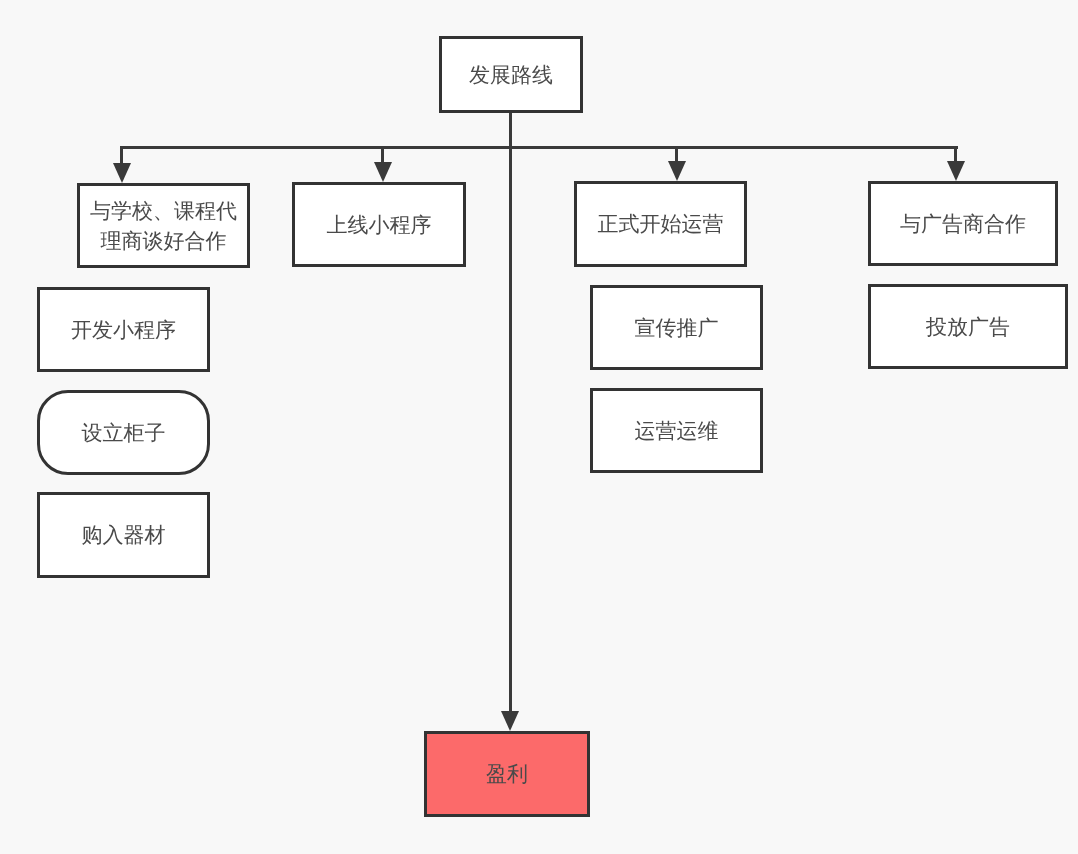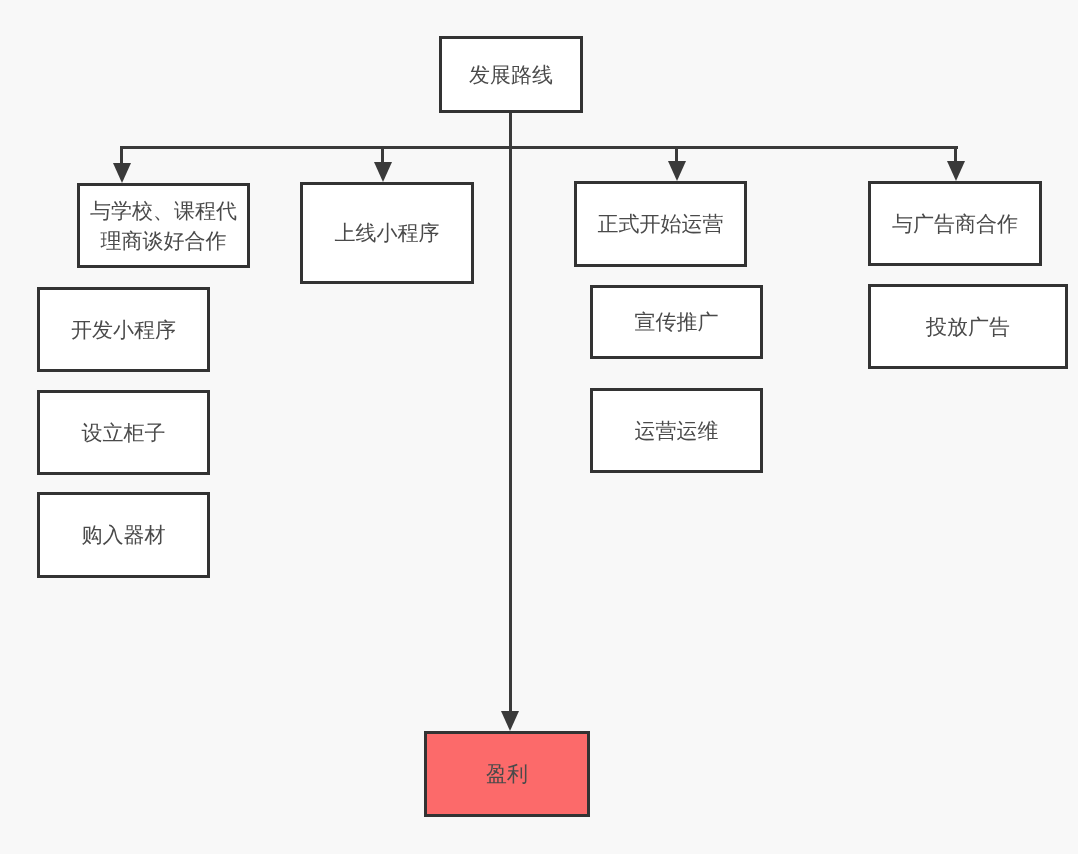--- a/index.html
+++ b/index.html
@@ -85,7 +85,7 @@
   <div class="node" style="left:37px; top:390px; width:173px; height:85px;">设立柜子</div>
   <div class="node" style="left:37px; top:492px; width:173px; height:86px;text-align:right;">购入器材</div>
 
-  <div class="node" style="left:300px; top:182px; width:174px; height:102px;">上线小程序</div>
+  <div class="node" style="left:292px; top:182px; width:174px; height:85px;">上线小程序</div>
 
   <div class="node" style="left:574px; top:181px; width:173px; height:86px;">正式开始运营</div>
   <div class="node" style="left:590px; top:285px; width:173px; height:74px;">宣传推广</div>

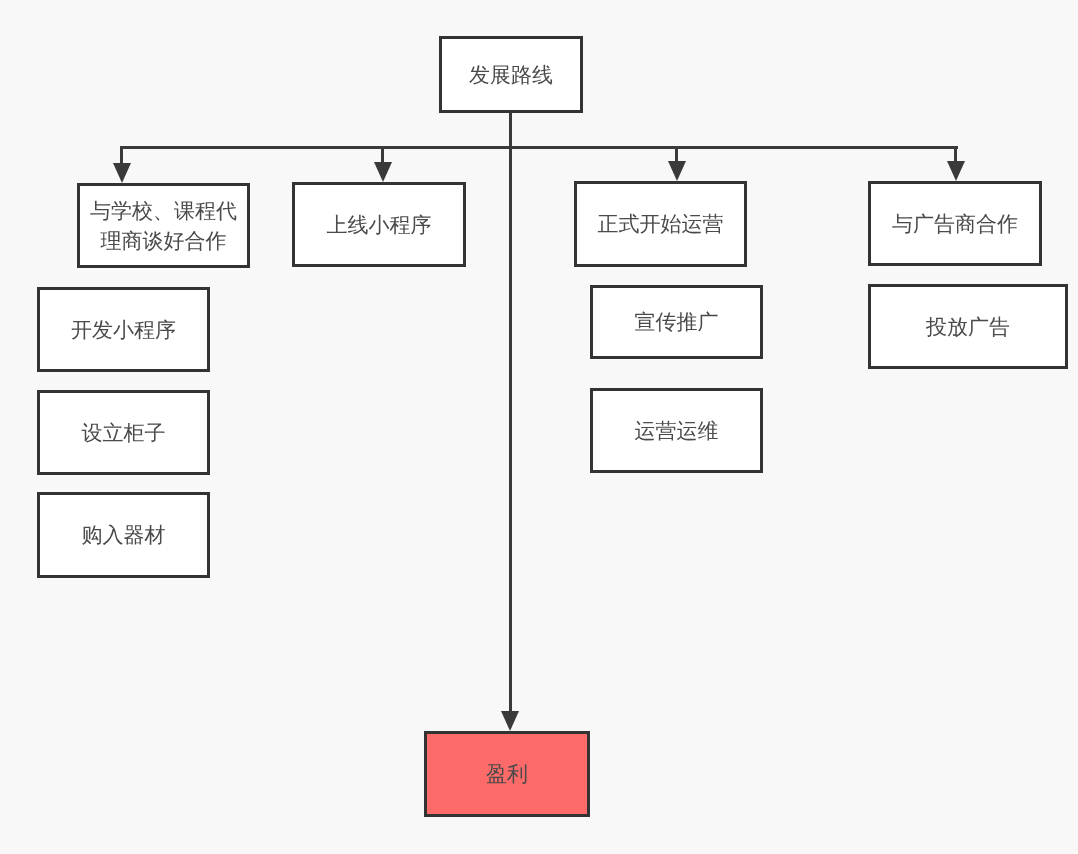--- a/index.html
+++ b/index.html
@@ -91,7 +91,7 @@
   <div class="node" style="left:590px; top:285px; width:173px; height:74px;">宣传推广</div>
   <div class="node" style="left:590px; top:388px; width:173px; height:85px;">运营运维</div>
 
-  <div class="node" style="left:868px; top:181px; width:174px; height:85px;">与广告商合作</div>
+  <div class="node" style="left:868px; top:181px; width:190px; height:85px;">与广告商合作</div>
   <div class="node" style="left:868px; top:284px; width:200px; height:85px;">投放广告</div>
 
   <div class="node accent" style="left:424px; top:731px; width:166px; height:86px;">盈利</div>

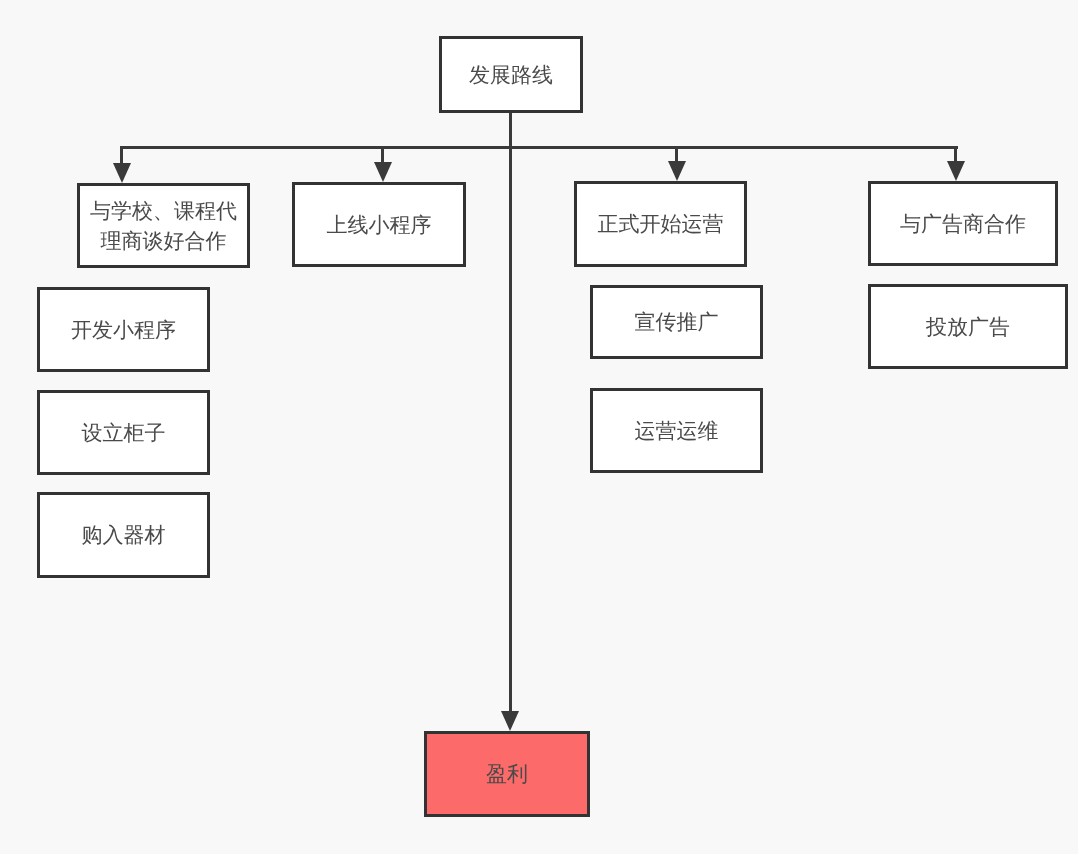--- a/index.html
+++ b/index.html
@@ -88,7 +88,7 @@
   <div class="node" style="left:292px; top:182px; width:174px; height:85px;">上线小程序</div>
 
   <div class="node" style="left:574px; top:181px; width:173px; height:86px;">正式开始运营</div>
-  <div class="node" style="left:590px; top:285px; width:173px; height:74px;">宣传推广</div>
+  <div class="node" style="left:590px; top:285px; width:173px; height:85px;">宣传推广</div>
   <div class="node" style="left:590px; top:388px; width:173px; height:85px;">运营运维</div>
 
   <div class="node" style="left:868px; top:181px; width:190px; height:85px;">与广告商合作</div>

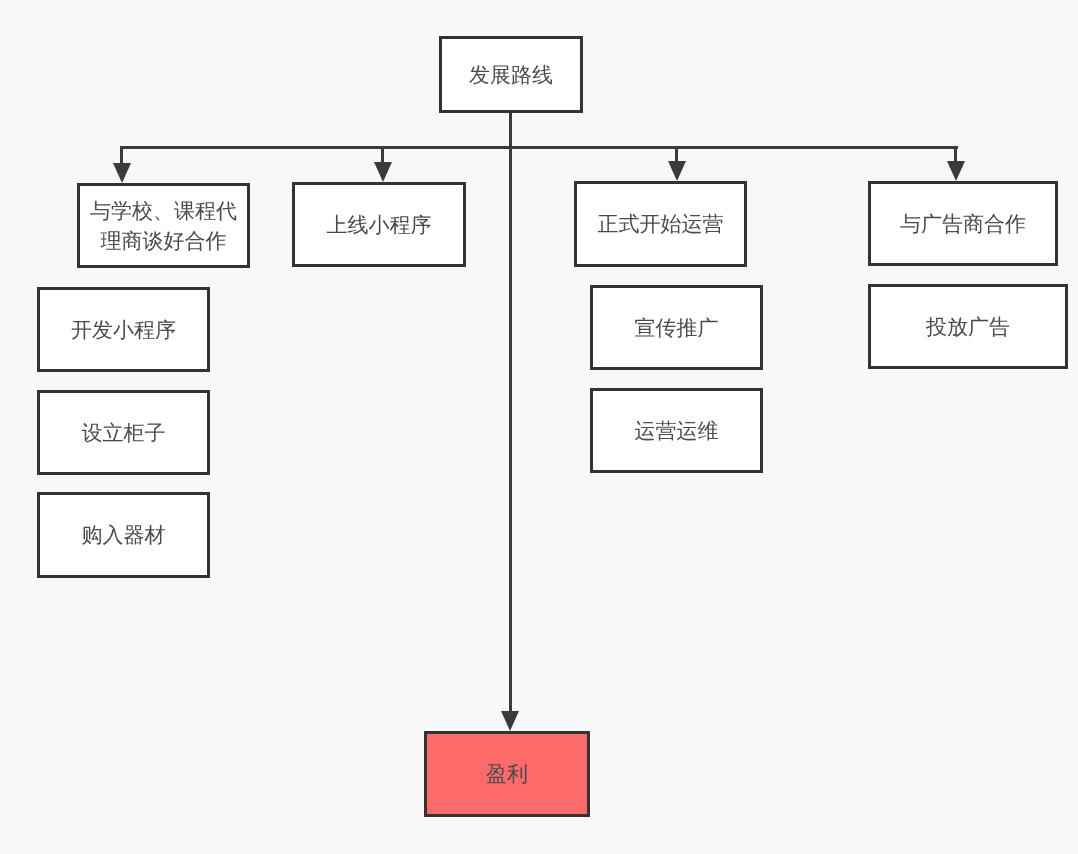--- a/index.html
+++ b/index.html
@@ -82,7 +82,7 @@
 
   <div class="node" style="left:37px; top:183px; width:173px; height:85px;margin-left:40px;">与学校、课程代理商谈好合作</div>
   <div class="node" style="left:37px; top:287px; width:173px; height:85px;">开发小程序</div>
-  <div class="node" style="left:37px; top:390px; width:173px; height:85px;">设立柜子</div>
+  <div class="node" style="left:37px; top:390px; width:173px; height:85px;border-radius:31px;">设立柜子</div>
   <div class="node" style="left:37px; top:492px; width:173px; height:86px;text-align:right;">购入器材</div>
 
   <div class="node" style="left:292px; top:182px; width:174px; height:85px;">上线小程序</div>

